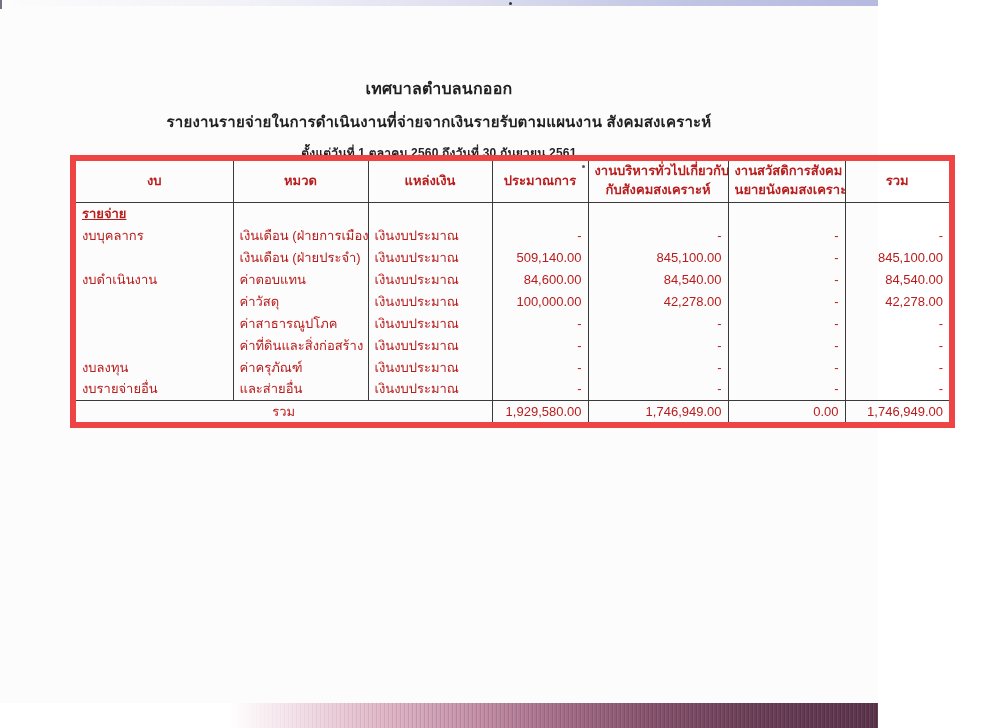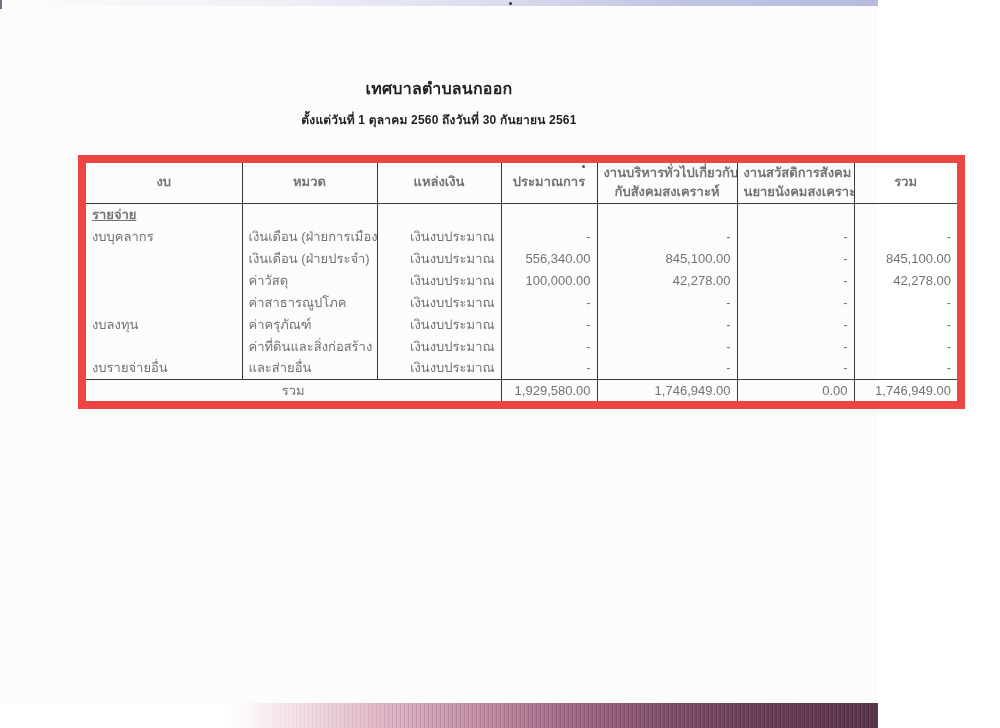--- a/index.html
+++ b/index.html
@@ -118,6 +118,7 @@
 
   <div class="titles">
     <div class="t1">เทศบาลตำบลนกออก</div>
+    <div class="t2">รายงานรายจ่ายในการดำเนินงานที่จ่ายจากเงินรายรับตามแผนงาน สังคมสงเคราะห์</div>
     <div class="t3">ตั้งแต่วันที่ 1 ตุลาคม 2560  ถึงวันที่  30 กันยายน 2561</div>
   </div>
 

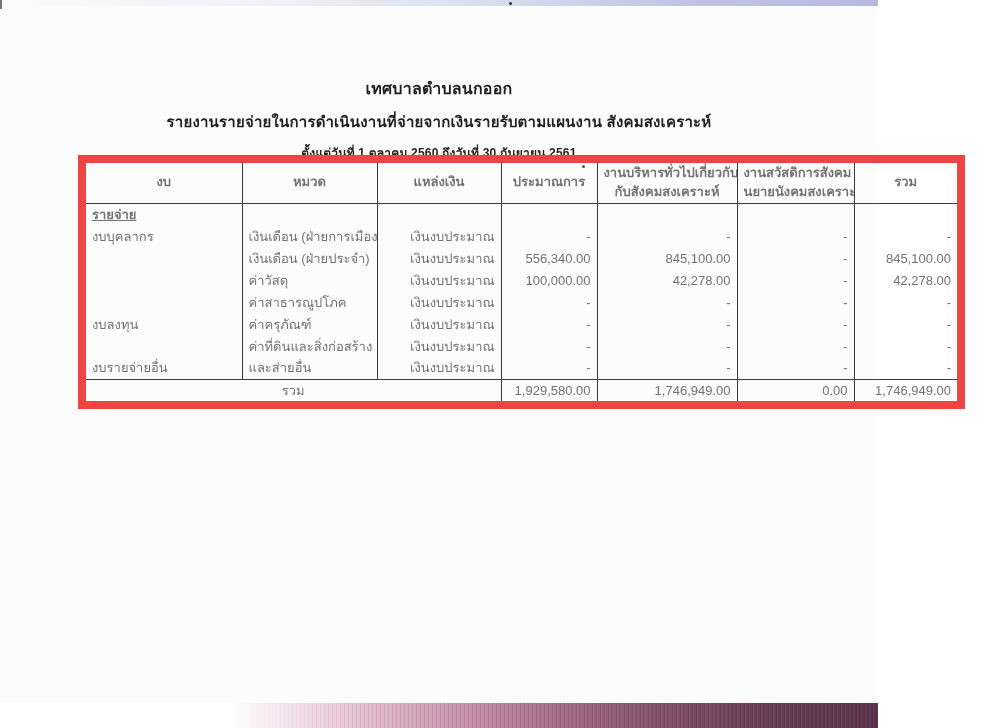--- a/index.html
+++ b/index.html
@@ -69,13 +69,13 @@
 
   
   table.report {
-    position: absolute; left: 78px; top: 155px;
+    position: absolute; left: 70px; top: 155px;
     width: 879px;
     border-collapse: collapse;
     table-layout: fixed;
-    border: 8px solid #ef4444;
+    border: 6px solid #ef4444;
     font-size: 13px;
-    color: #737373;
+    color: #b91c1c;
   }
   .report th, .report td {
     border-left: 1px solid #3a3a3a;

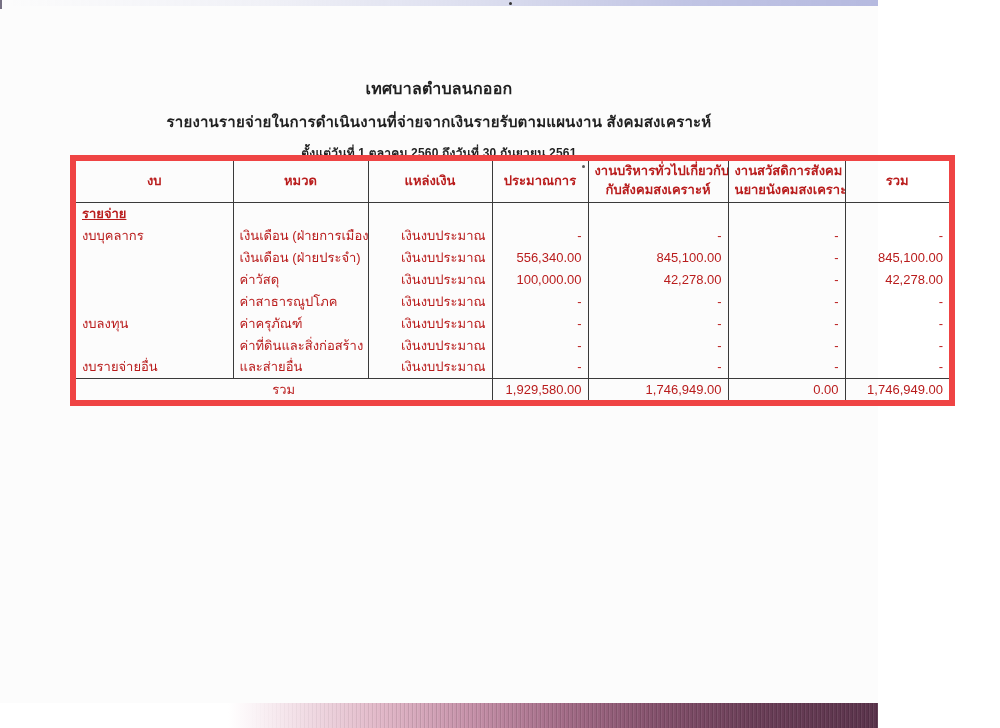--- a/index.html
+++ b/index.html
@@ -101,7 +101,7 @@
   }
   .c-budget { text-align: left; margin-top: 28px; }
   .c-cat    { text-align: left; }
-  .c-src    { text-align: right; }
+  .c-src    { text-align: left; }
   .c-num    { text-align: right; padding-right: 9px; }
   td.section-label { text-decoration: underline; font-weight: 700; }
   .total-label { text-align: center; }

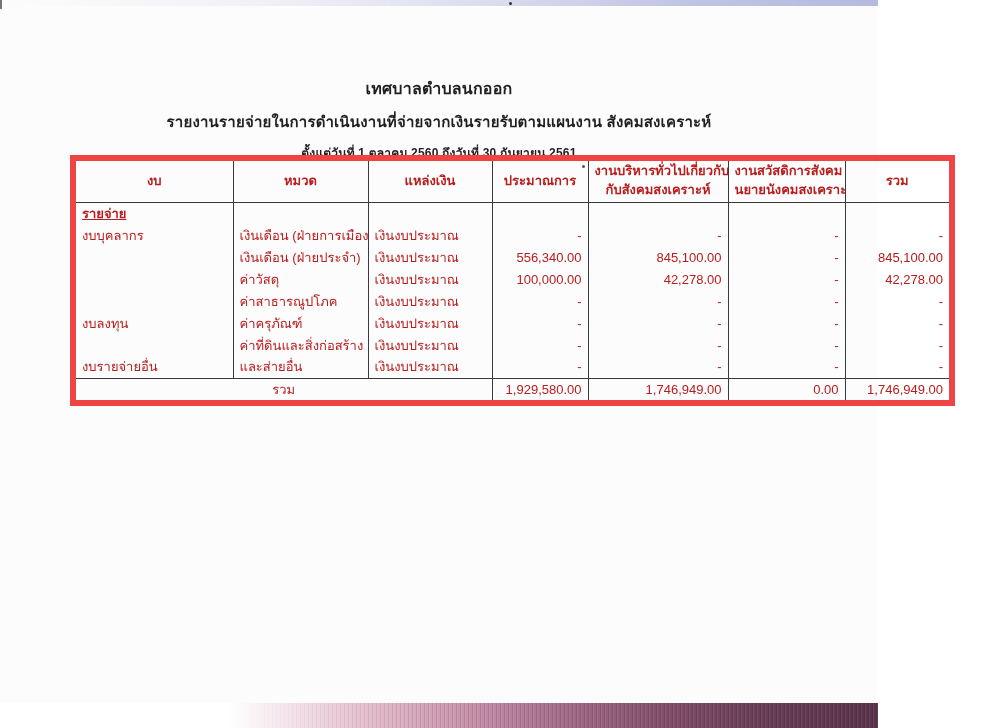--- a/index.html
+++ b/index.html
@@ -182,7 +182,7 @@
         <td class="c-budget"></td>
         <td class="c-cat">เงินเดือน (ฝ่ายประจำ)</td>
         <td class="c-src">เงินงบประมาณ</td>
-        <td class="c-num">556,340.00</td>
+        <td class="c-num">509,140.00</td>
         <td class="c-num">845,100.00</td>
         <td class="c-num">-</td>
         <td class="c-num">845,100.00</td>

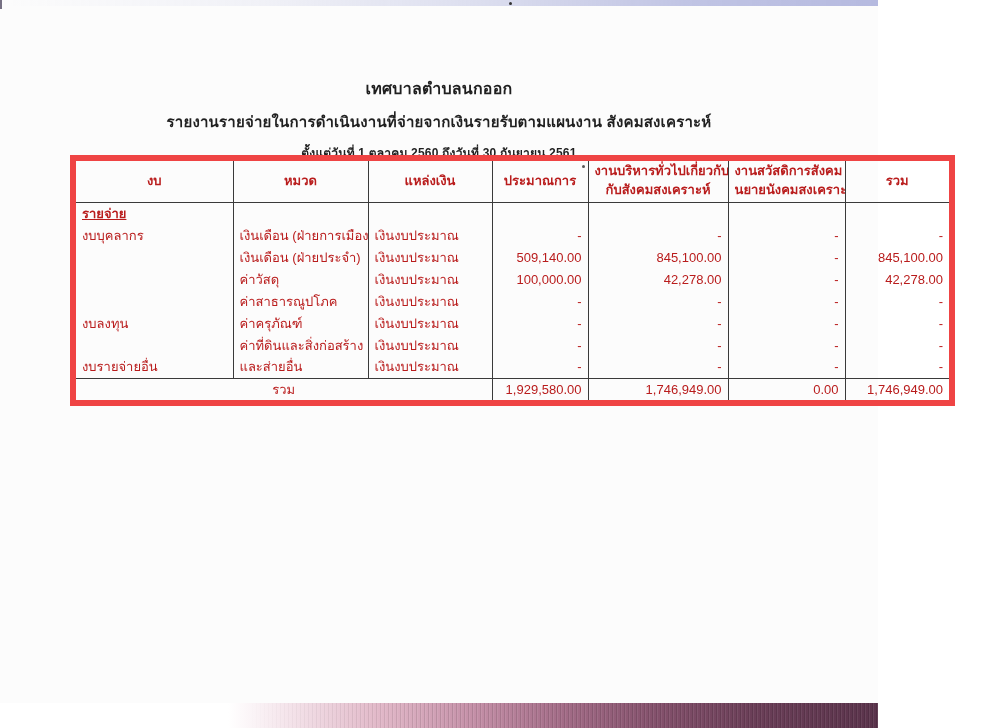--- a/index.html
+++ b/index.html
@@ -188,6 +188,15 @@
         <td class="c-num">845,100.00</td>
       </tr>
       <tr>
+        <td class="c-budget">งบดำเนินงาน</td>
+        <td class="c-cat">ค่าตอบแทน</td>
+        <td class="c-src">เงินงบประมาณ</td>
+        <td class="c-num">84,600.00</td>
+        <td class="c-num">84,540.00</td>
+        <td class="c-num">-</td>
+        <td class="c-num">84,540.00</td>
+      </tr>
+      <tr>
         <td class="c-budget"></td>
         <td class="c-cat">ค่าวัสดุ</td>
         <td class="c-src">เงินงบประมาณ</td>

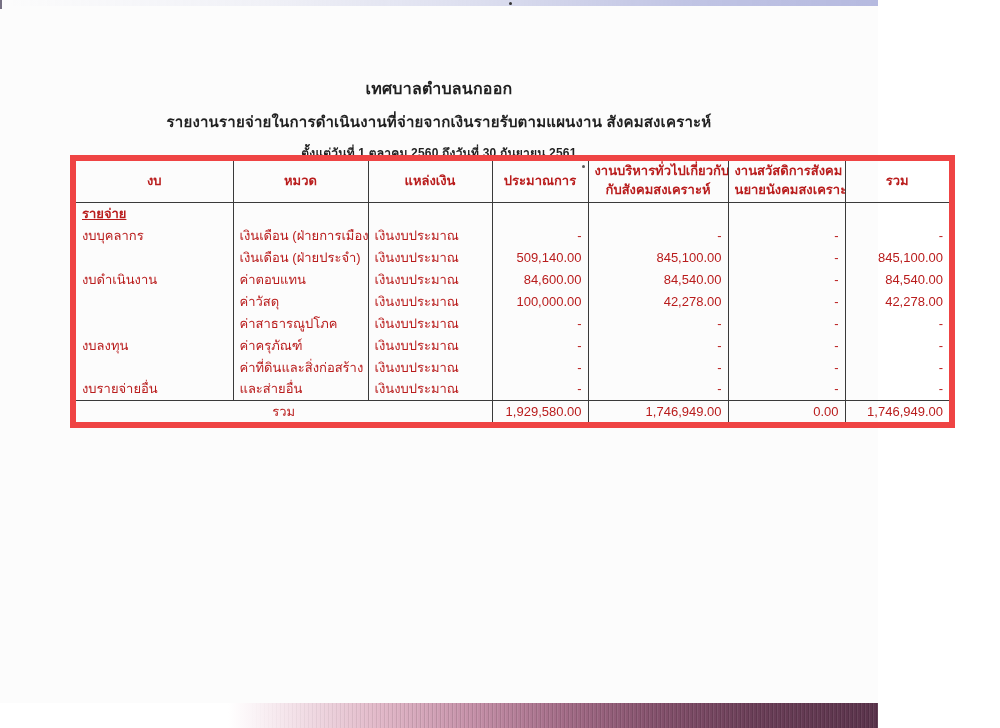--- a/index.html
+++ b/index.html
@@ -215,17 +215,17 @@
         <td class="c-num">-</td>
       </tr>
       <tr>
+        <td class="c-budget"></td>
+        <td class="c-cat">ค่าที่ดินและสิ่งก่อสร้าง</td>
+        <td class="c-src">เงินงบประมาณ</td>
+        <td class="c-num">-</td>
+        <td class="c-num">-</td>
+        <td class="c-num">-</td>
+        <td class="c-num">-</td>
+      </tr>
+      <tr>
         <td class="c-budget">งบลงทุน</td>
         <td class="c-cat">ค่าครุภัณฑ์</td>
-        <td class="c-src">เงินงบประมาณ</td>
-        <td class="c-num">-</td>
-        <td class="c-num">-</td>
-        <td class="c-num">-</td>
-        <td class="c-num">-</td>
-      </tr>
-      <tr>
-        <td class="c-budget"></td>
-        <td class="c-cat">ค่าที่ดินและสิ่งก่อสร้าง</td>
         <td class="c-src">เงินงบประมาณ</td>
         <td class="c-num">-</td>
         <td class="c-num">-</td>

